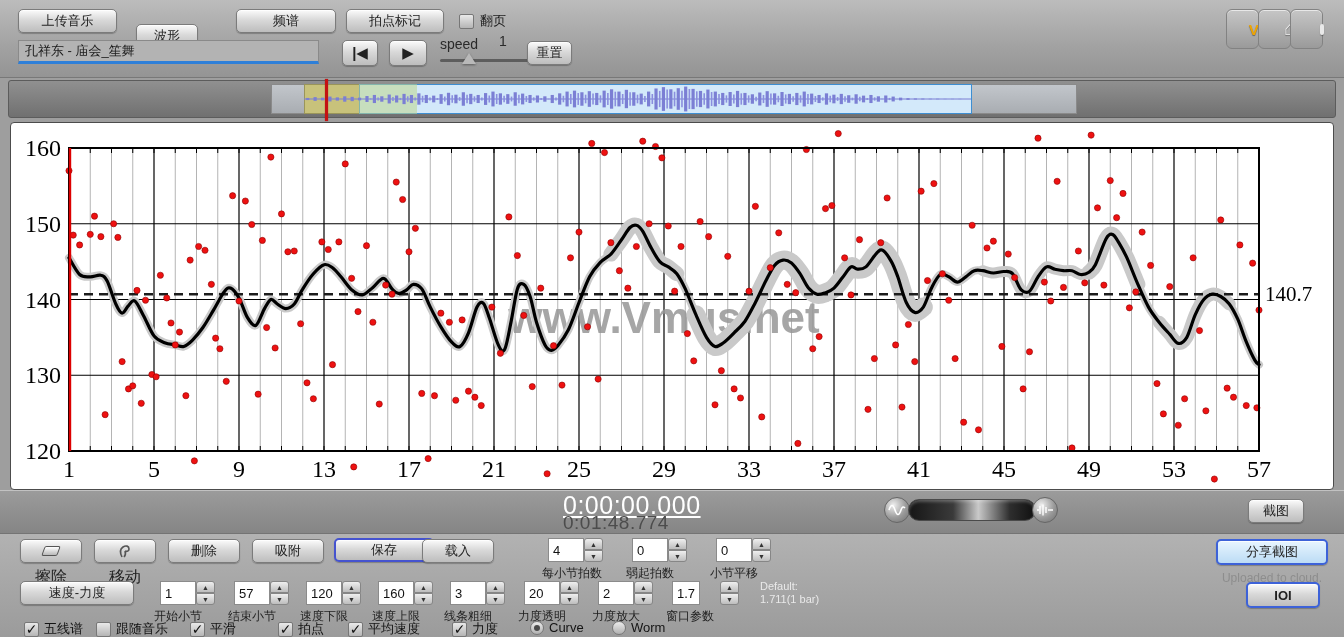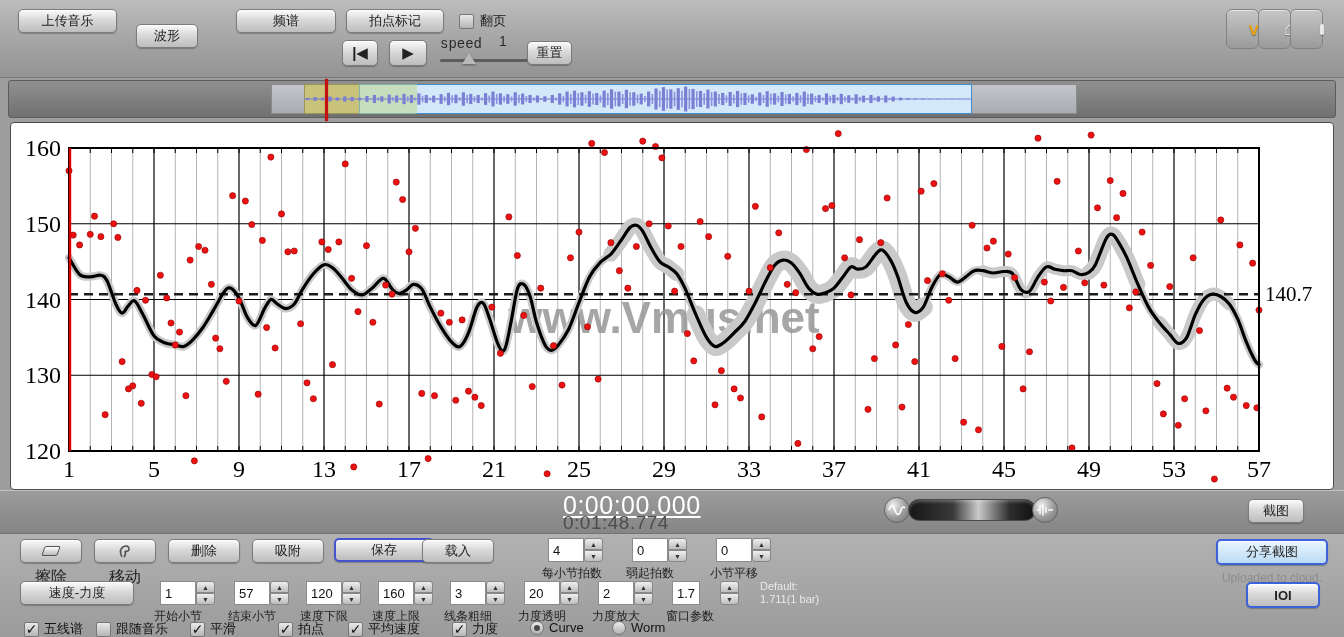--- a/index.html
+++ b/index.html
@@ -134,6 +134,7 @@
     <span class="chkbox"></span>
     <span>翻页</span>
   </div>
+  <input id="track-input" value="孔祥东 - 庙会_笙舞" style="">
   <div class="btn" id="btn-prev">|◀</div>
   <div class="btn" id="btn-play">▶</div>
   <span id="speed-label">speed</span>

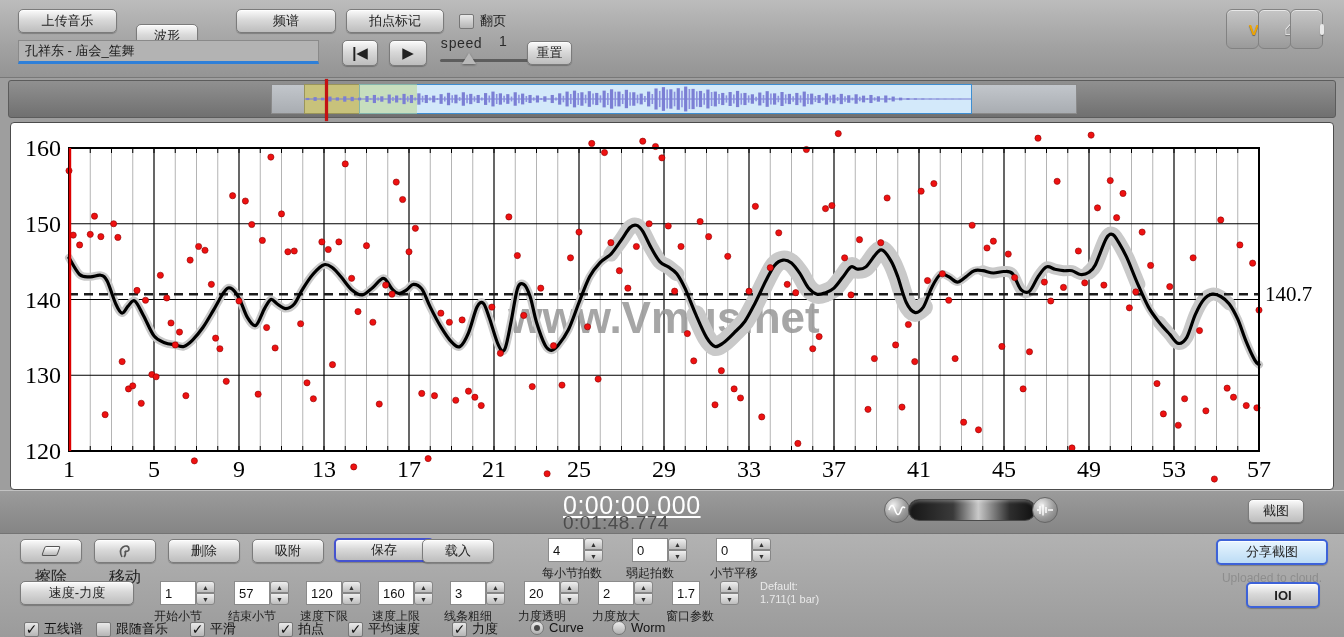--- a/index.html
+++ b/index.html
@@ -30,7 +30,7 @@
     font-size:13px; color:#1a1a1a; padding:0 6px; font-family:inherit; }
   #btn-prev { left:342px; top:40px; width:36px; height:26px; font-size:15px; font-weight:bold; }
   #btn-play { left:389px; top:40px; width:38px; height:26px; font-size:15px; }
-  #speed-label { position:absolute; left:440px; top:36px; font-size:14px; color:#2a2a2a;font-family:Liberation Mono, monospace; }
+  #speed-label { position:absolute; left:440px; top:36px; font-size:14px; color:#2a2a2a; }
   #speed-value { position:absolute; left:488px; top:33px; width:30px; text-align:center; font-size:14px; color:#2a2a2a; }
   #speed-slider { position:absolute; left:440px; top:56px; width:92px; height:10px; cursor:pointer; }
   #speed-track { position:absolute; left:0; top:3px; width:92px; height:3px; background:#5d5d5d; border-radius:2px; }

